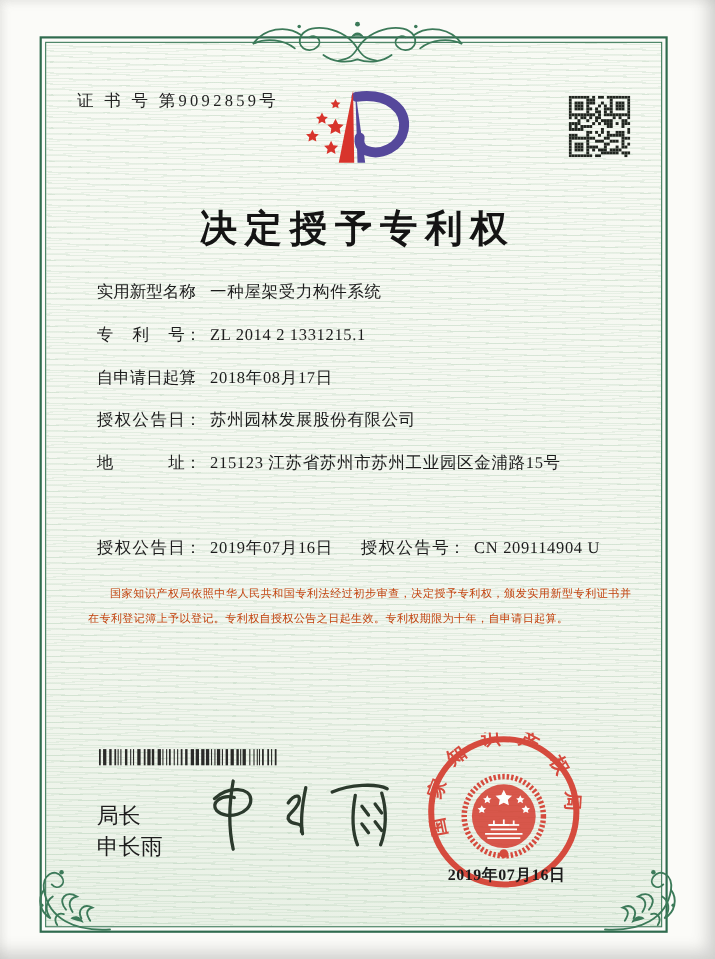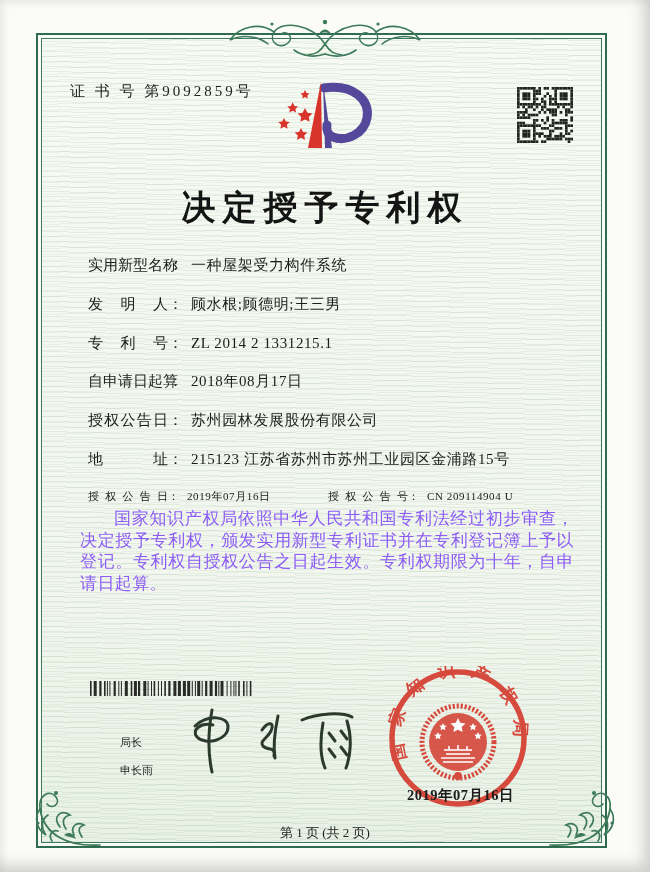--- a/index.html
+++ b/index.html
@@ -366,9 +366,6 @@
       <span class="f-label">实用新型名称</span><span class="f-colon">：</span><span class="f-value">一种屋架受力构件系统</span>
     </div>
 
-    <div class="f-row">
-      <span class="f-label">发明人</span><span class="f-colon">：</span><span class="f-value">顾水根;顾德明;王三男</span>
-    </div>
 
     <div class="f-row">
       <span class="f-label">专利号</span><span class="f-colon">：</span><span class="f-value">ZL 2014 2 1331215.1</span>

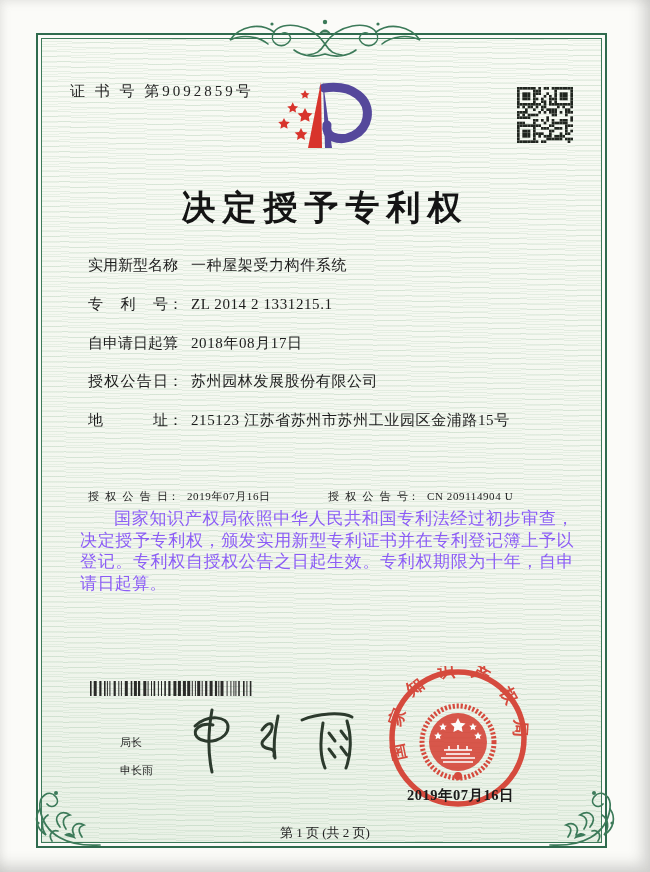--- a/index.html
+++ b/index.html
@@ -28,7 +28,7 @@
   .f-label{display:inline-block;width:80px;text-align:justify;text-align-last:justify;vertical-align:top;}
   .f-colon{display:inline-block;margin-right:8px;}
   .f-value{letter-spacing:.6px;}
-  .grant-row{position:absolute;left:88px;top:489px;width:520px;font-size:11px;color:#1c1c1c;white-space:nowrap;}
+  .grant-row{position:absolute;left:88px;top:489px;width:520px;font-size:15px;color:#1c1c1c;white-space:nowrap;}
   .grant-pair2{position:absolute;left:240px;top:0;}
   
   .body-text{position:absolute;left:80px;top:508px;width:494px;

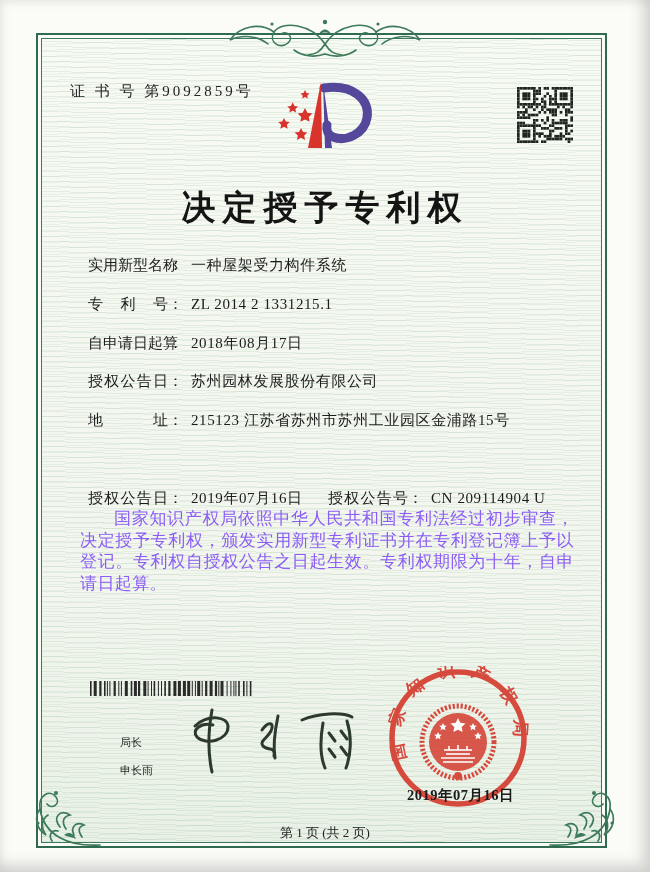--- a/index.html
+++ b/index.html
@@ -31,8 +31,8 @@
   .grant-row{position:absolute;left:88px;top:489px;width:520px;font-size:15px;color:#1c1c1c;white-space:nowrap;}
   .grant-pair2{position:absolute;left:240px;top:0;}
   
-  .body-text{position:absolute;left:80px;top:508px;width:494px;
-    font-size:17px;line-height:21.6px;letter-spacing:.4px;color:#8b5cf6;text-align:justify;}
+  .body-text{position:absolute;left:80px;top:530px;width:494px;
+    font-size:10px;line-height:21.6px;letter-spacing:.4px;color:#c2410c;text-align:justify;}
   .body-text p{margin:0;text-indent:2em;}
   
   .barcode{position:absolute;left:90px;top:681px;width:163px;height:15px;}

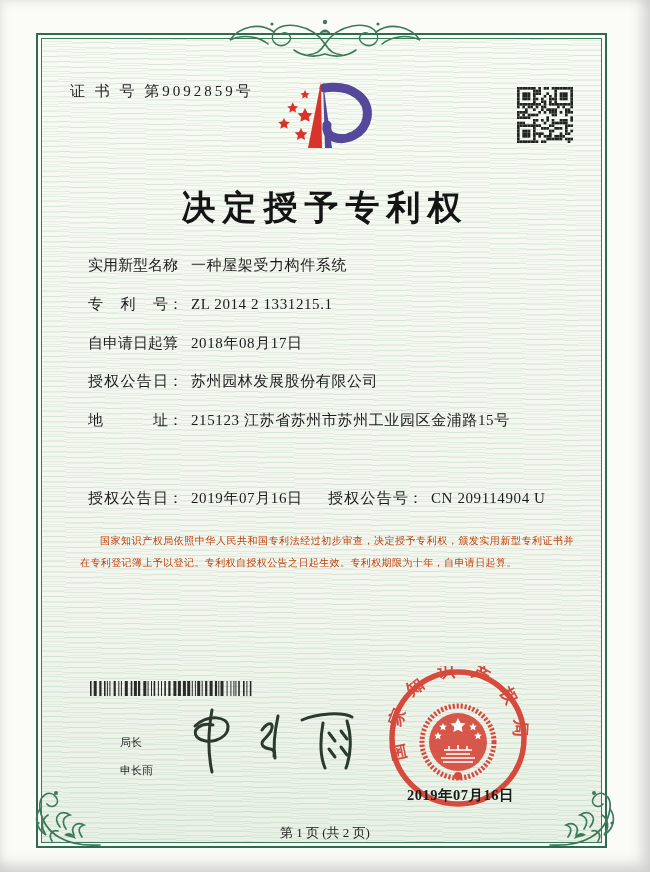--- a/index.html
+++ b/index.html
@@ -36,7 +36,7 @@
   .body-text p{margin:0;text-indent:2em;}
   
   .barcode{position:absolute;left:90px;top:681px;width:163px;height:15px;}
-  .signer{position:absolute;left:88px;top:728px;font-size:11px;color:#1e1e1e;line-height:28px;margin-left:32px;}
+  .signer{position:absolute;left:88px;top:728px;font-size:20px;color:#1e1e1e;line-height:28px;}
   .signature{position:absolute;left:182px;top:700px;width:195px;height:88px;}
   .seal{position:absolute;left:386px;top:666px;width:144px;height:144px;opacity:.9;}
   .seal-date{position:absolute;left:398px;top:786px;width:125px;text-align:center;

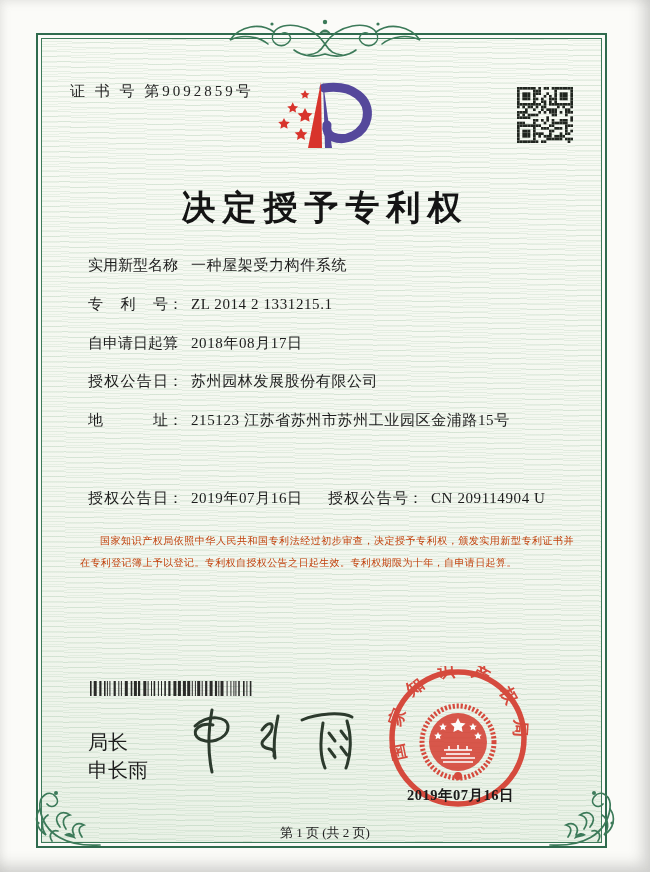--- a/index.html
+++ b/index.html
@@ -488,7 +488,6 @@
   </svg>
   <div class="seal-date">2019年07月16日</div>
 
-  <div class="page-footer">第 1 页 (共 2 页)</div>
 
 </div>
 

